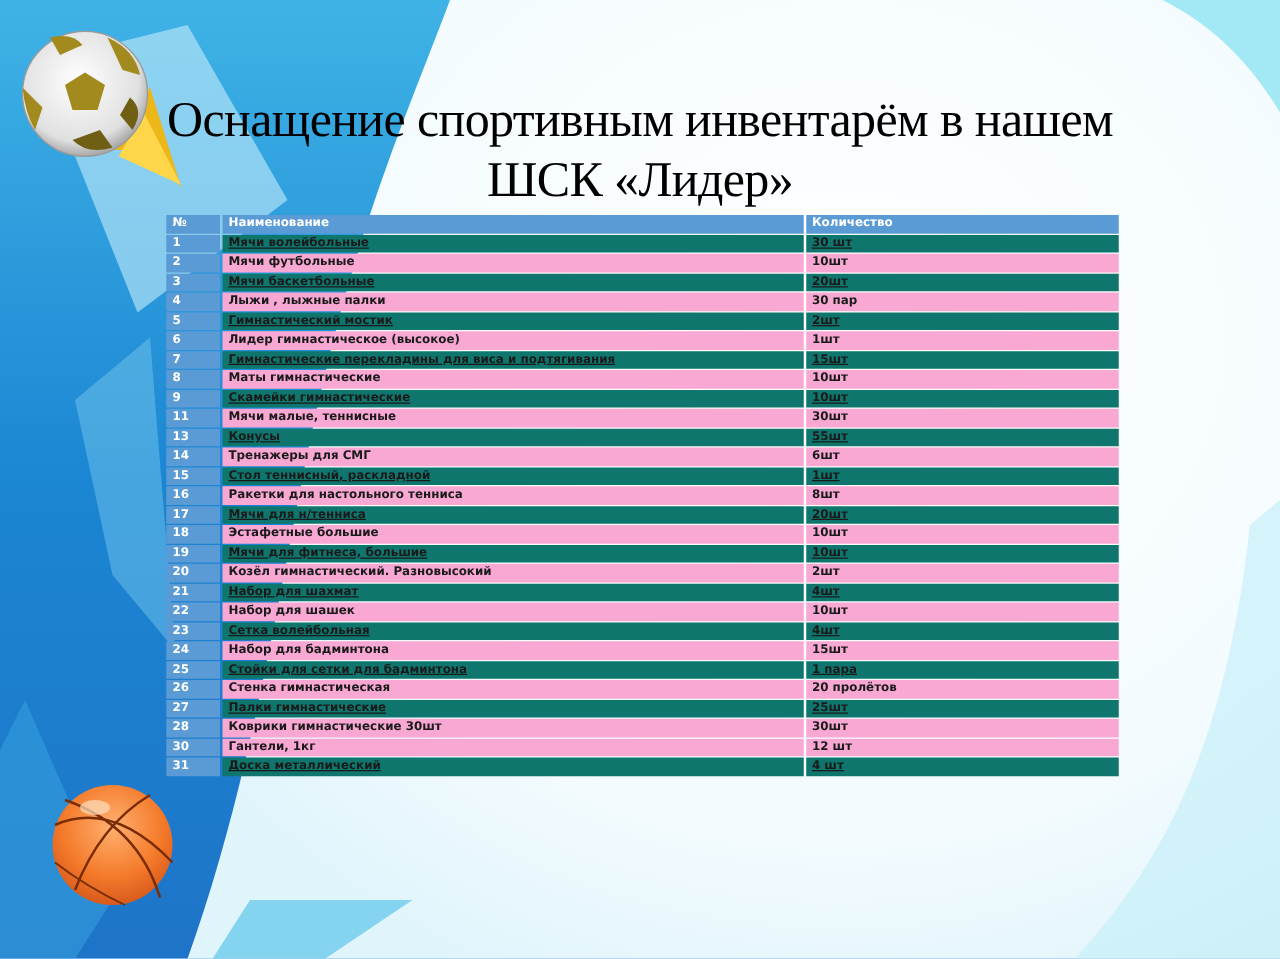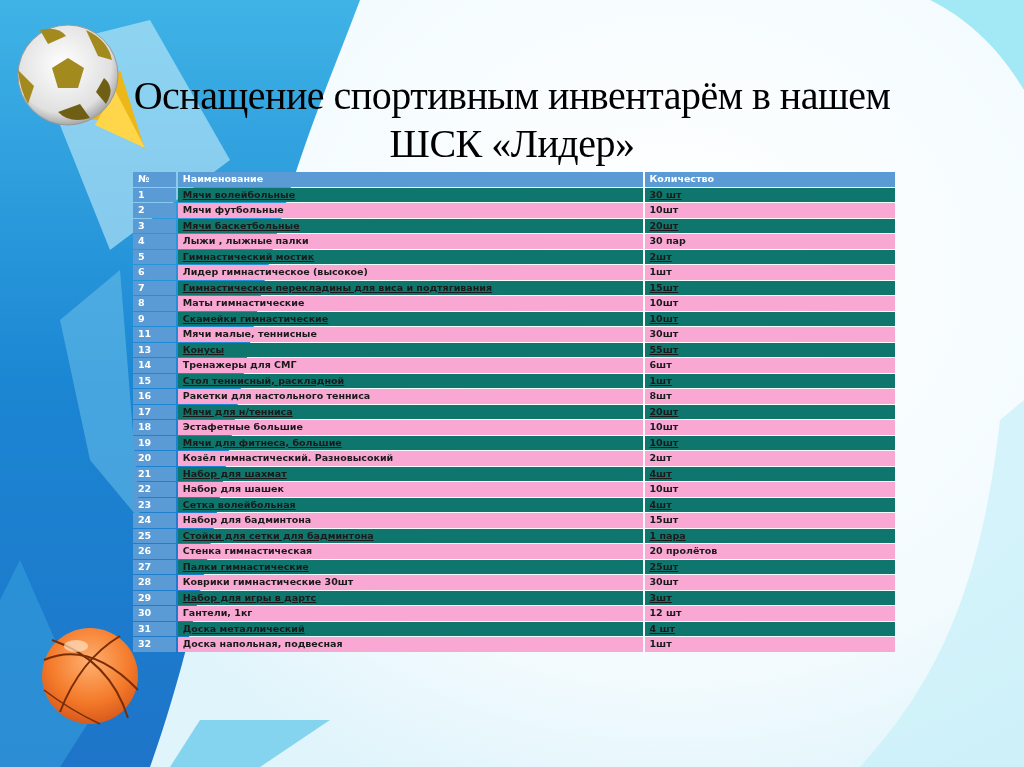--- a/index.html
+++ b/index.html
@@ -253,11 +253,6 @@
         <td class="cell"> Коврики гимнастические 30шт</td>
         <td class="cell"> 30шт</td>
       </tr>
-      <tr class="odd">
-        <td class="num">29</td>
-        <td class="cell">Набор для игры в дартс</td>
-        <td class="cell">3шт</td>
-      </tr>
       <tr class="even">
         <td class="num">30</td>
         <td class="cell">Гантели, 1кг</td>

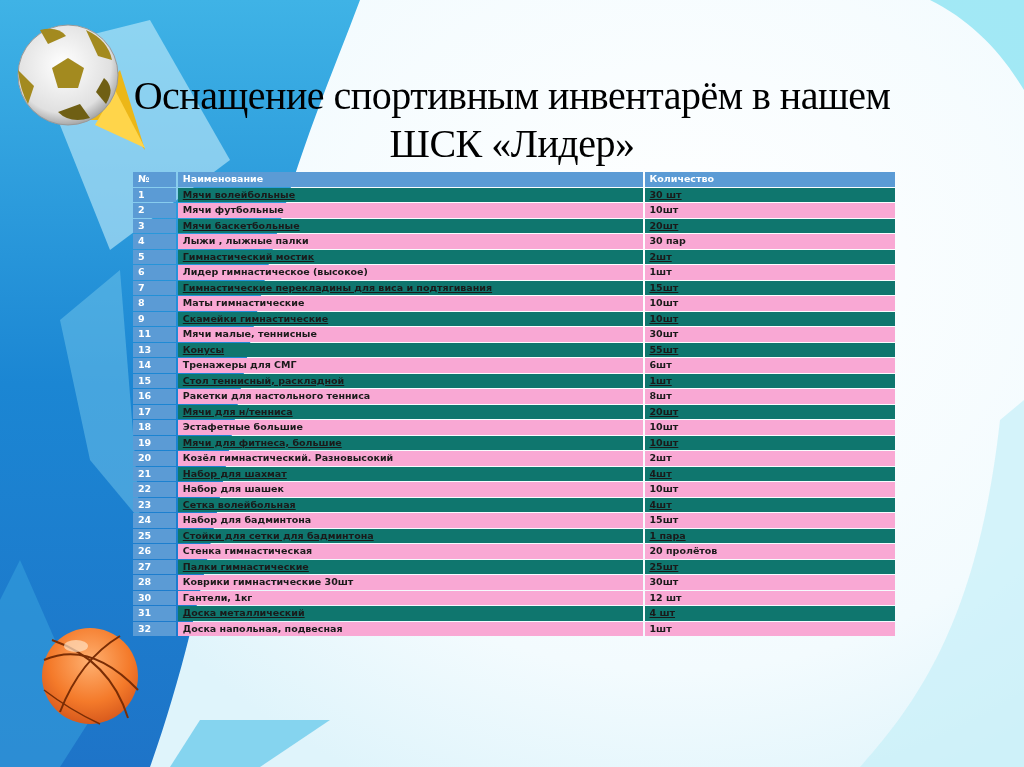--- a/index.html
+++ b/index.html
@@ -263,11 +263,6 @@
         <td class="cell">Доска металлический</td>
         <td class="cell">4 шт</td>
       </tr>
-      <tr class="even">
-        <td class="num">32</td>
-        <td class="cell">Доска напольная, подвесная</td>
-        <td class="cell">1шт</td>
-      </tr>
     </tbody>
 </table>
 

